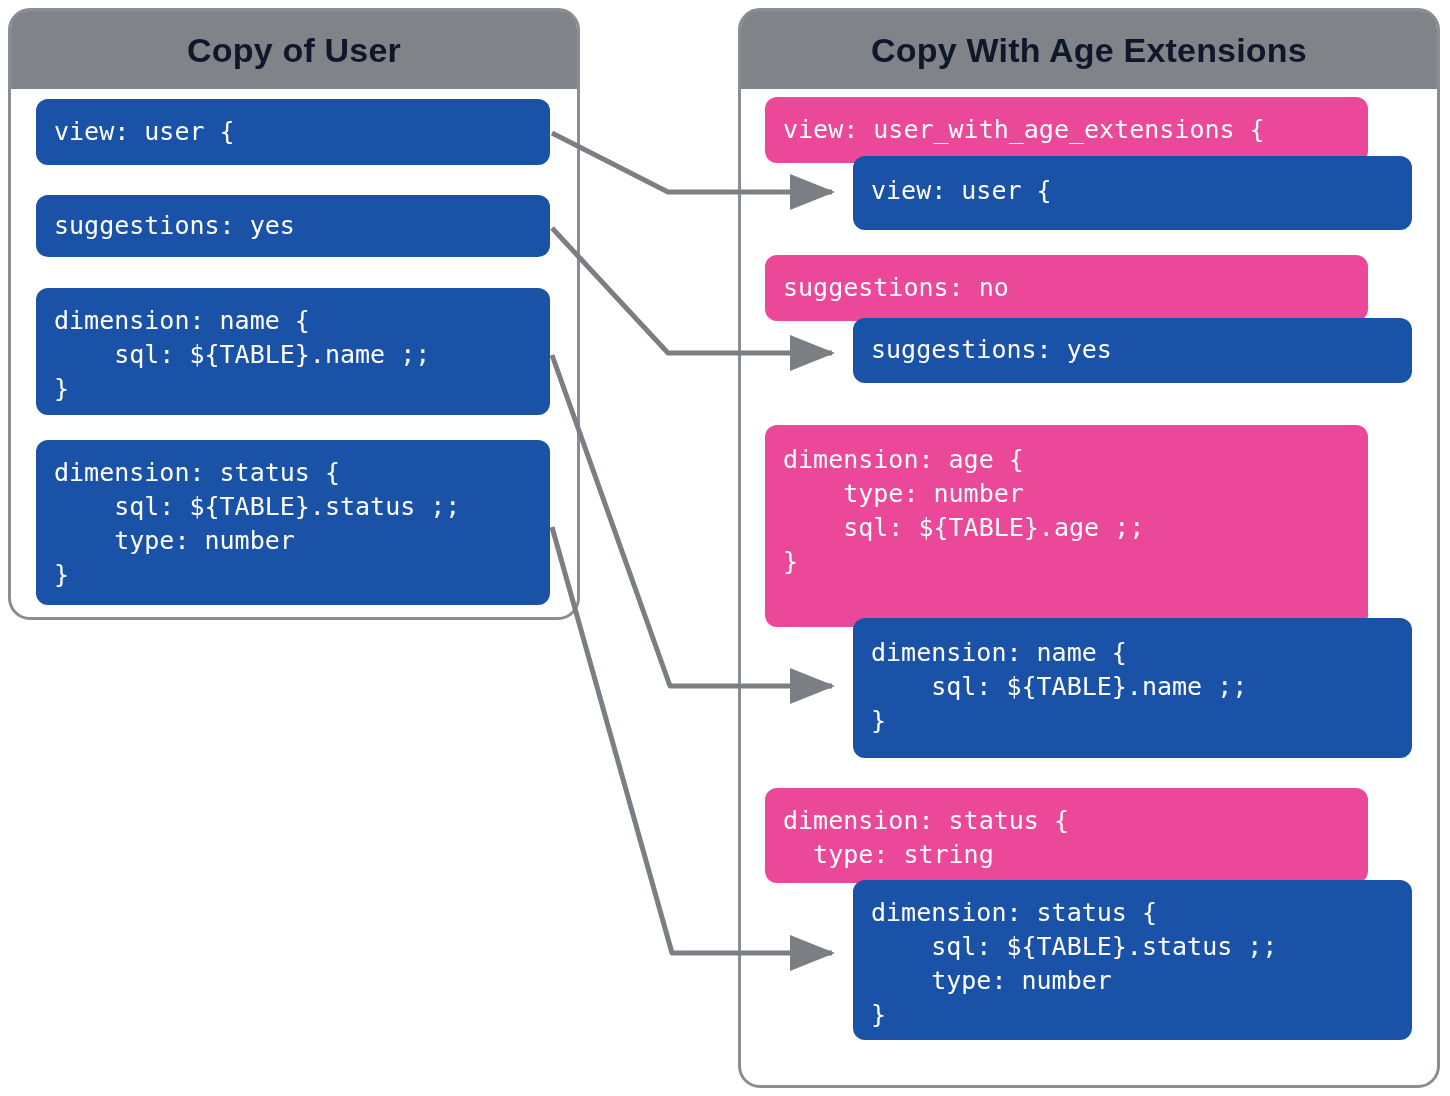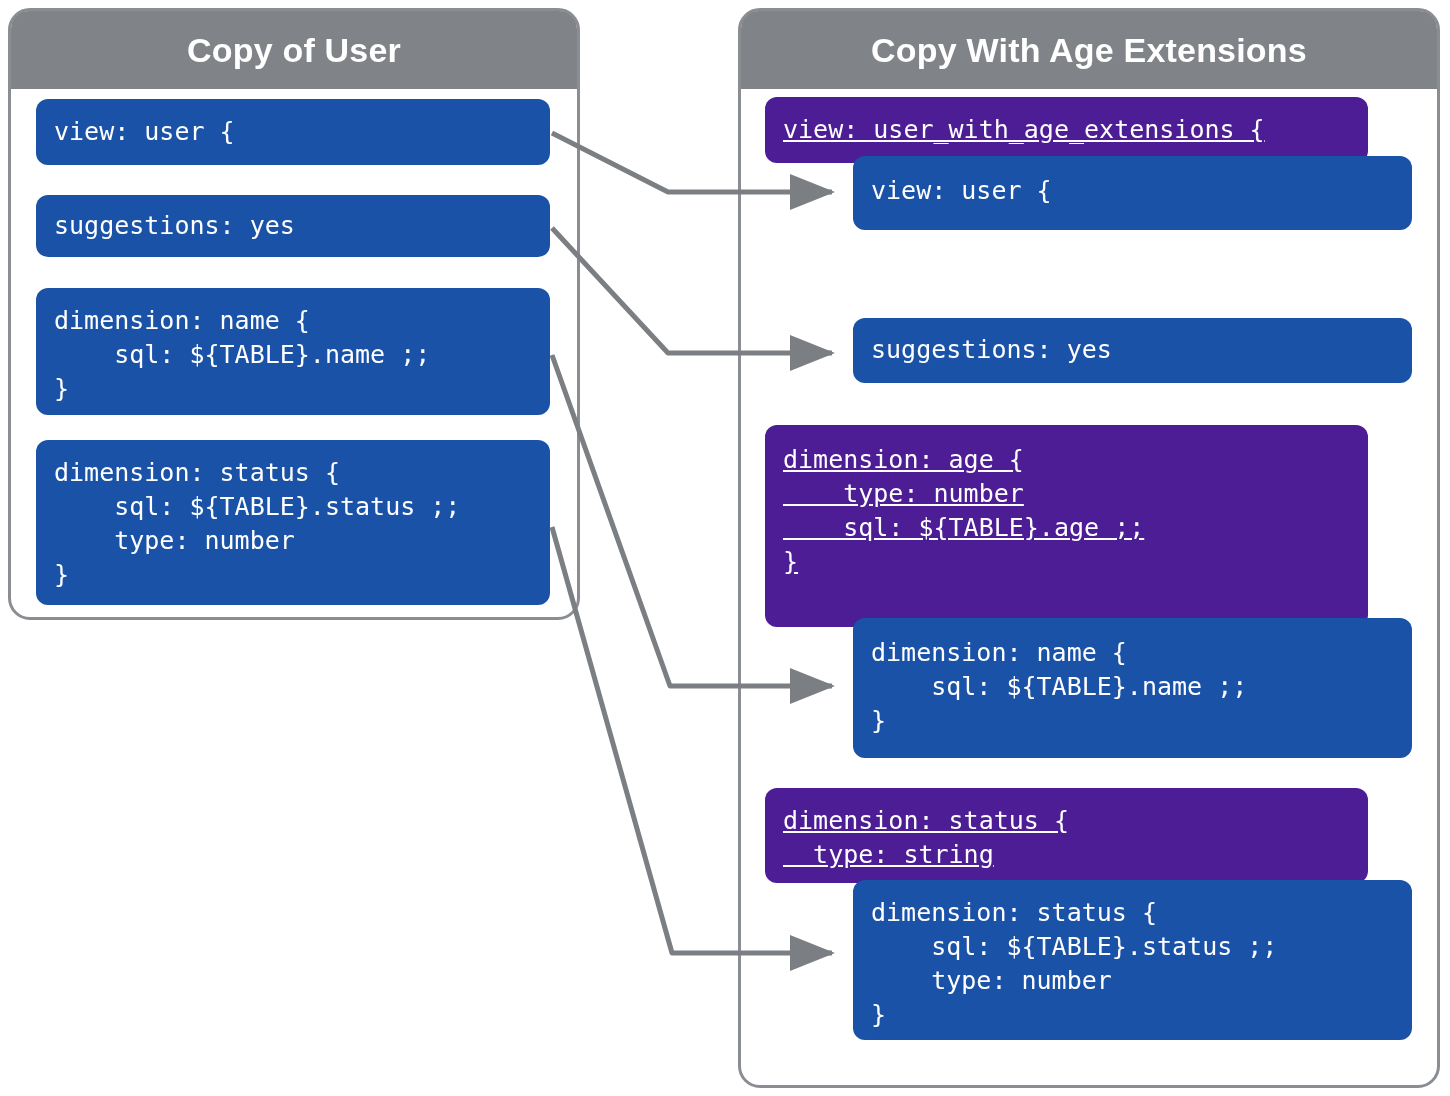--- a/index.html
+++ b/index.html
@@ -14,7 +14,7 @@
   .panel-header{position:absolute;left:0;top:0;right:0;height:78px;
          background:#808387;border-radius:18px 18px 0 0;
          display:flex;align-items:center;justify-content:center;}
-  .panel-title{color:#ffffff;font-size:34px;font-weight:700;
+  .panel-title{color:#0f172a;font-size:34px;font-weight:700;
          letter-spacing:.2px;white-space:nowrap;
          font-family:"Liberation Sans", sans-serif;}
 

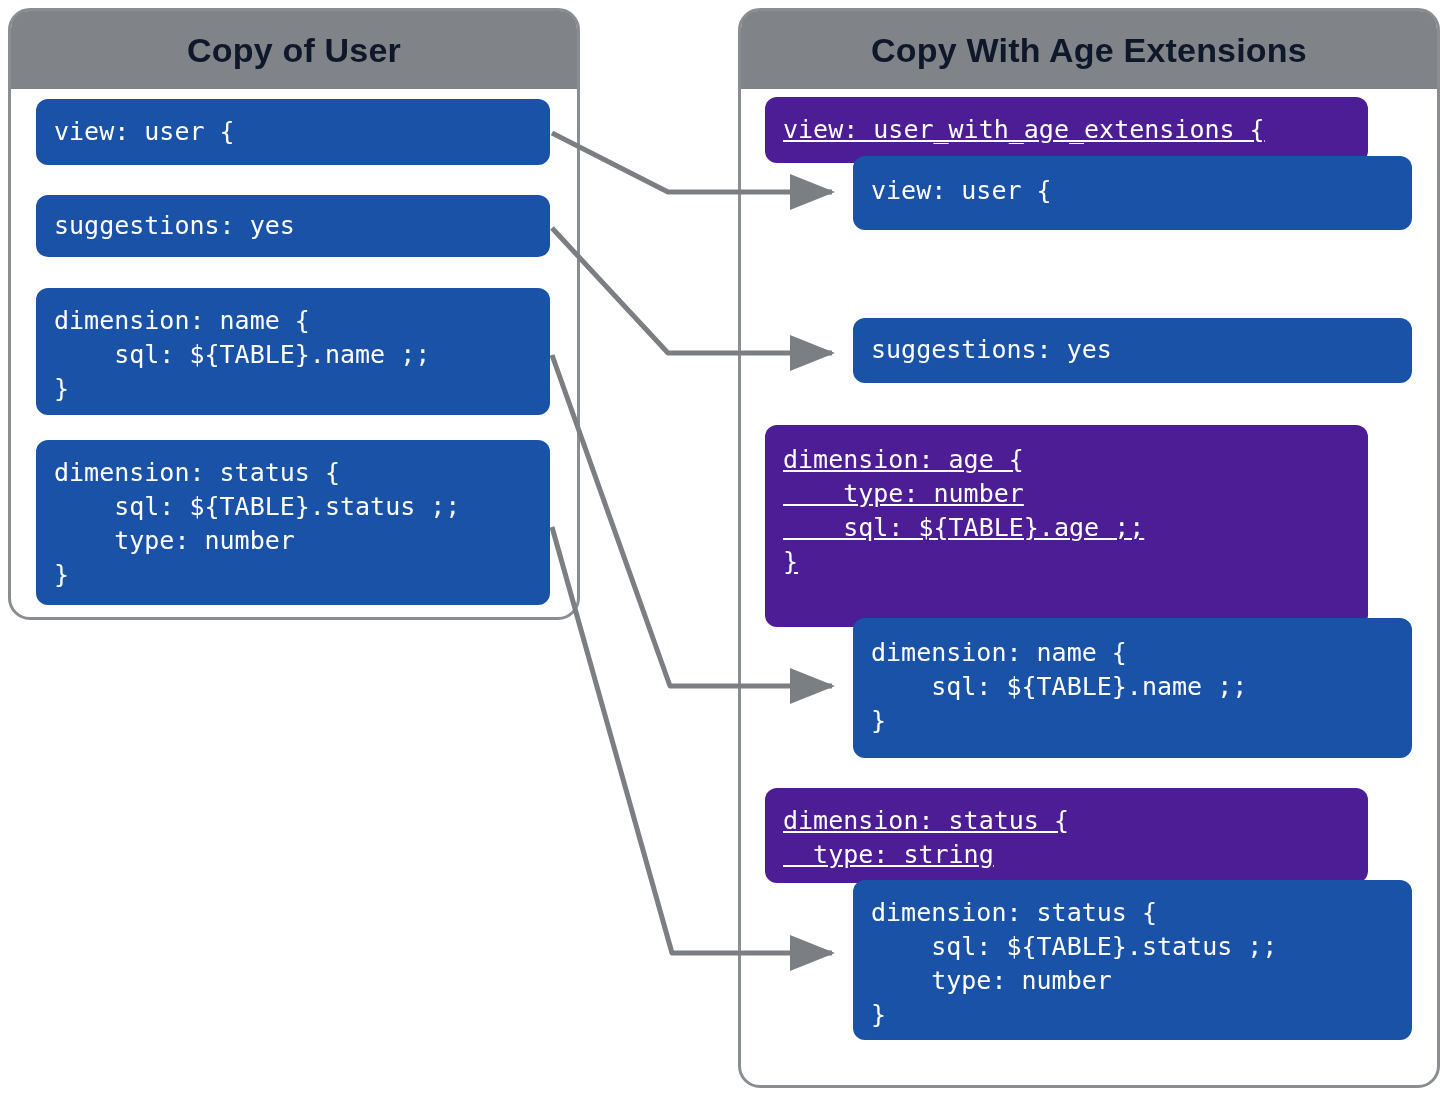--- a/index.html
+++ b/index.html
@@ -27,7 +27,7 @@
         font-size:25px;line-height:34px;white-space:pre;
         padding:14px 16px 21px 18px;overflow:hidden;}
   .code.dark{background:#1a52a8;}
-  .code.light{background:#4c1d95;text-decoration:underline;}
+  .code.light{background:#ec4899;}
 
   
   #lp-view       {left:36px;top:99px; width:514px;height:66px; padding-top:16px;}

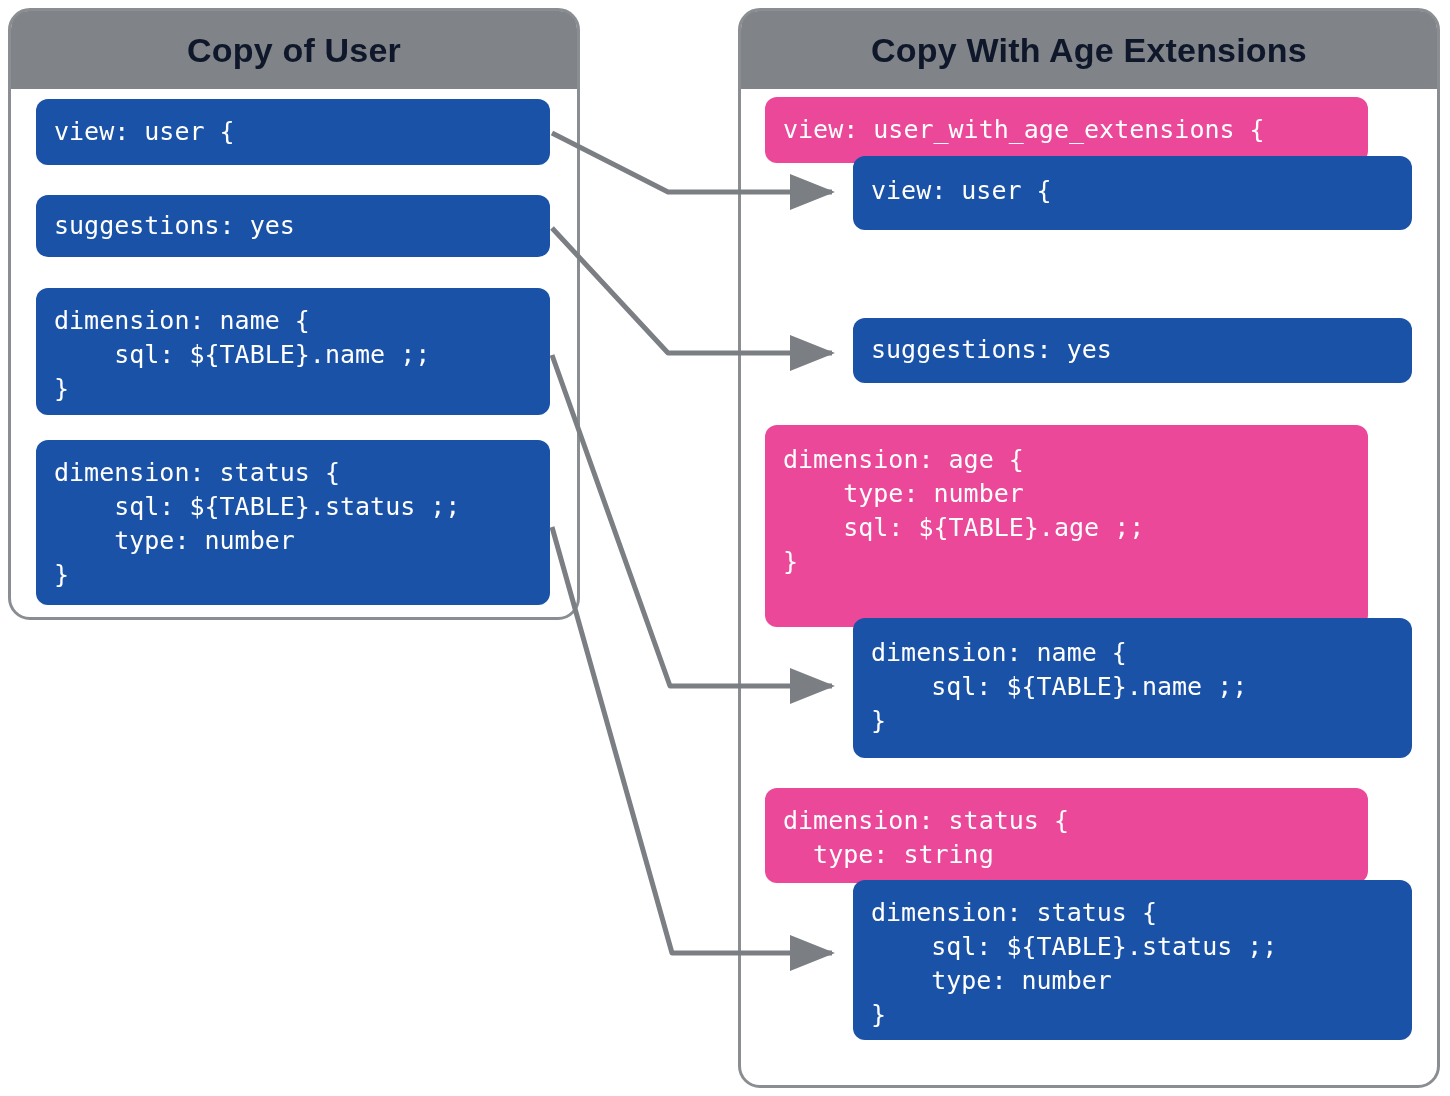--- a/index.html
+++ b/index.html
@@ -79,6 +79,7 @@
   <div class="code light" id="rp-view-ext">view: user_with_age_extensions {</div>
   <div class="code dark" id="rp-view-user">view: user {</div>
 
+  <div class="code light" id="rp-sugg-no">suggestions: no</div>
   <div class="code dark" id="rp-sugg-yes">suggestions: yes</div>
 
   <div class="code light" id="rp-dim-age">dimension: age {

